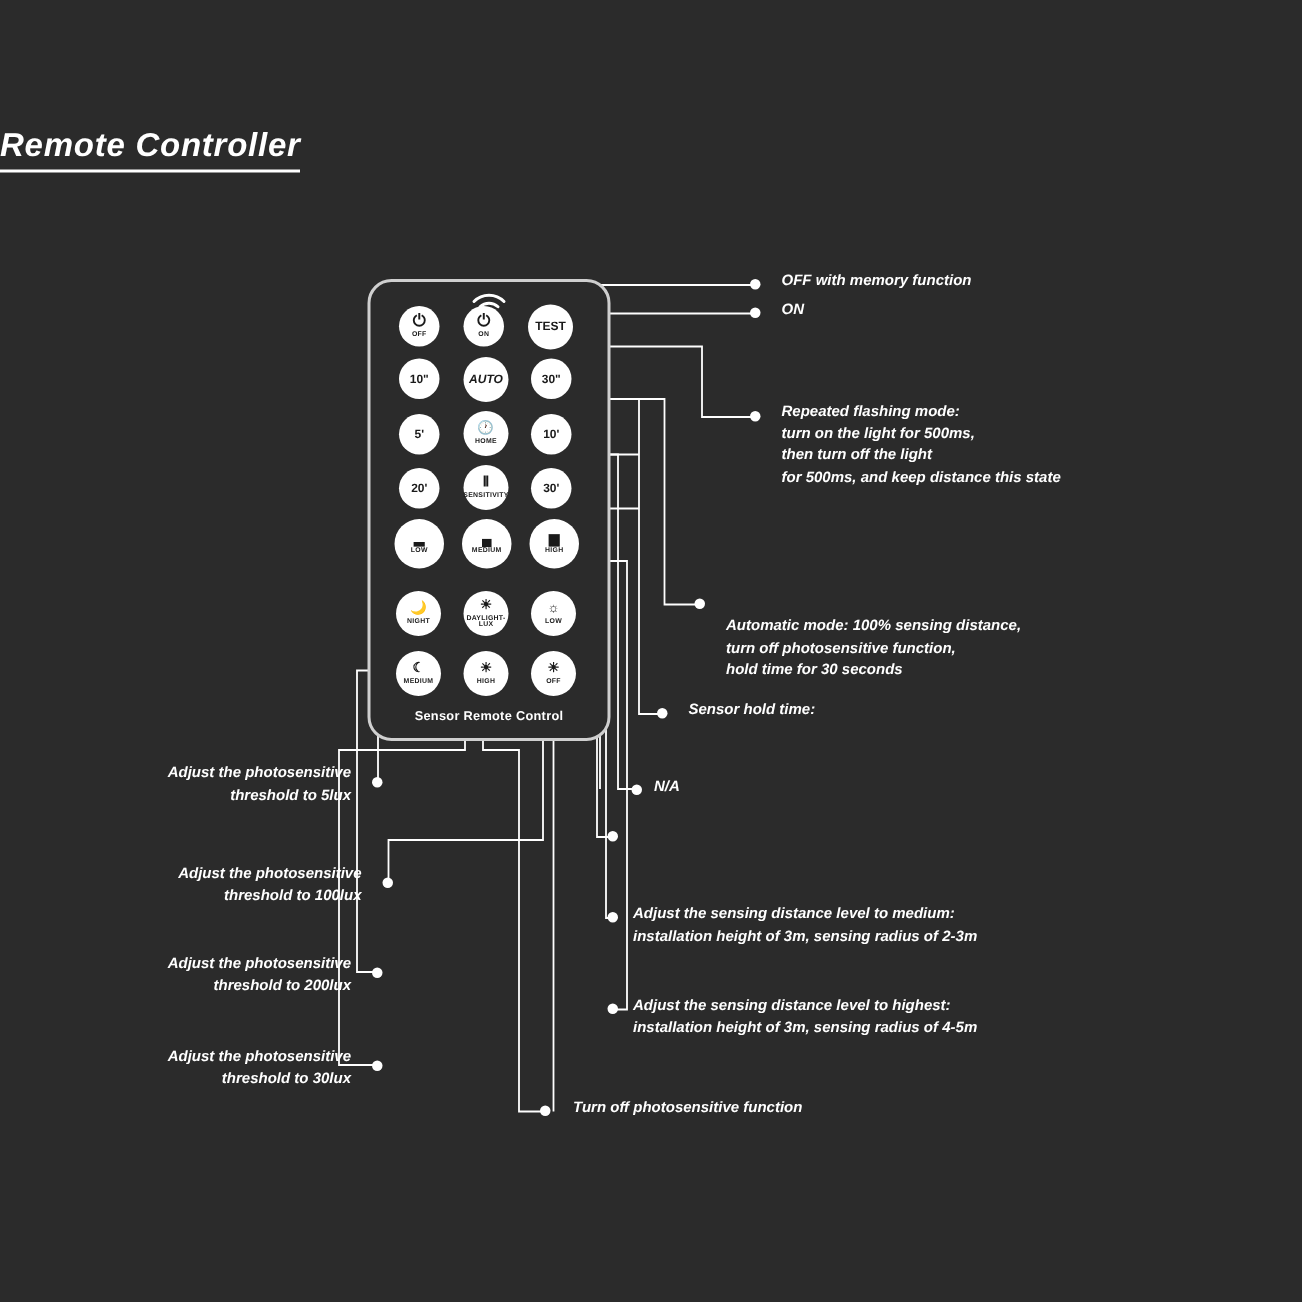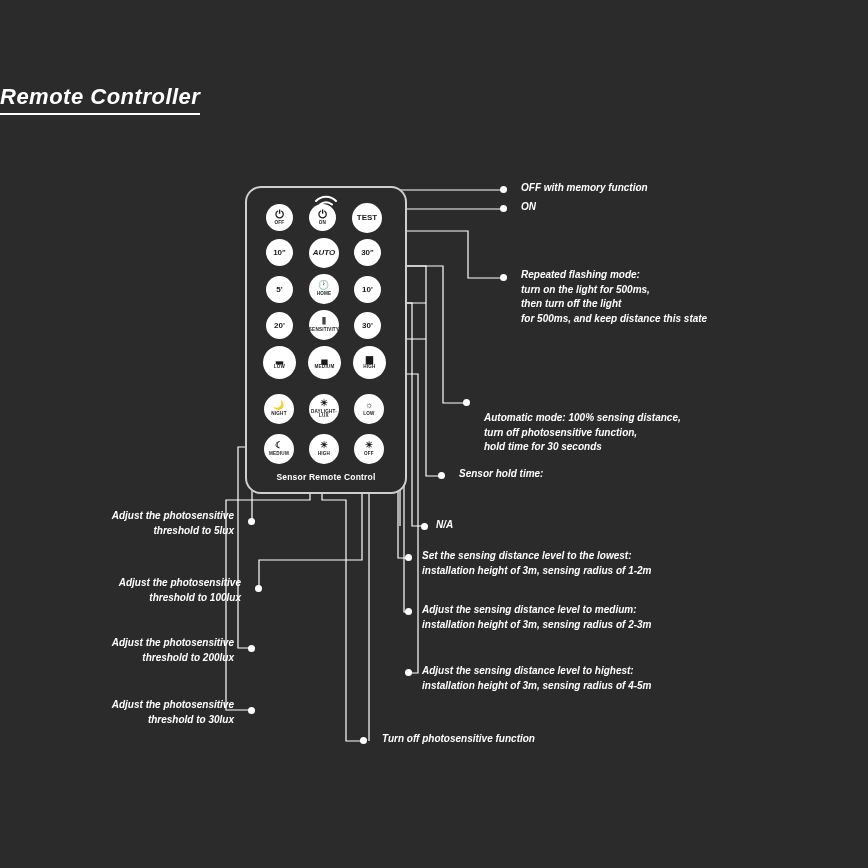--- a/index.html
+++ b/index.html
@@ -221,8 +221,6 @@
   <div class="callout" style="left:436px;top:518px;">N/A</div>
 
   <div class="dot" style="left:405px;top:554px;"></div>
-  <div class="callout" style="left:422px;top:549px;white-space:pre;">Set the sensing distance level to the lowest:
-installation height of 3m, sensing radius of 1-2m</div>
 
   <div class="dot" style="left:405px;top:608px;"></div>
   <div class="callout" style="left:422px;top:603px;white-space:pre;">Adjust the sensing distance level to medium:

